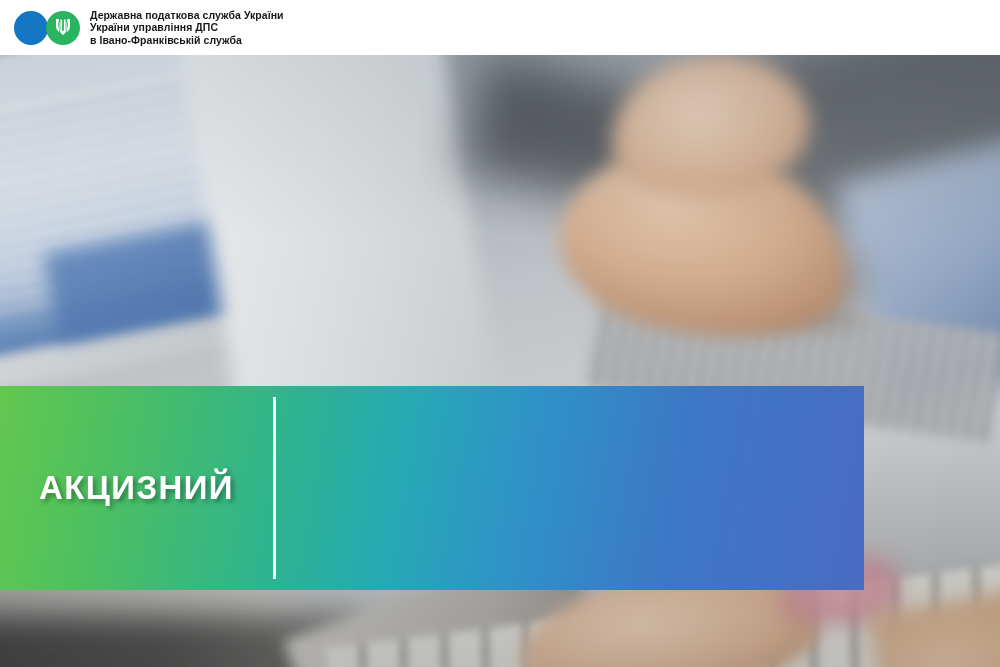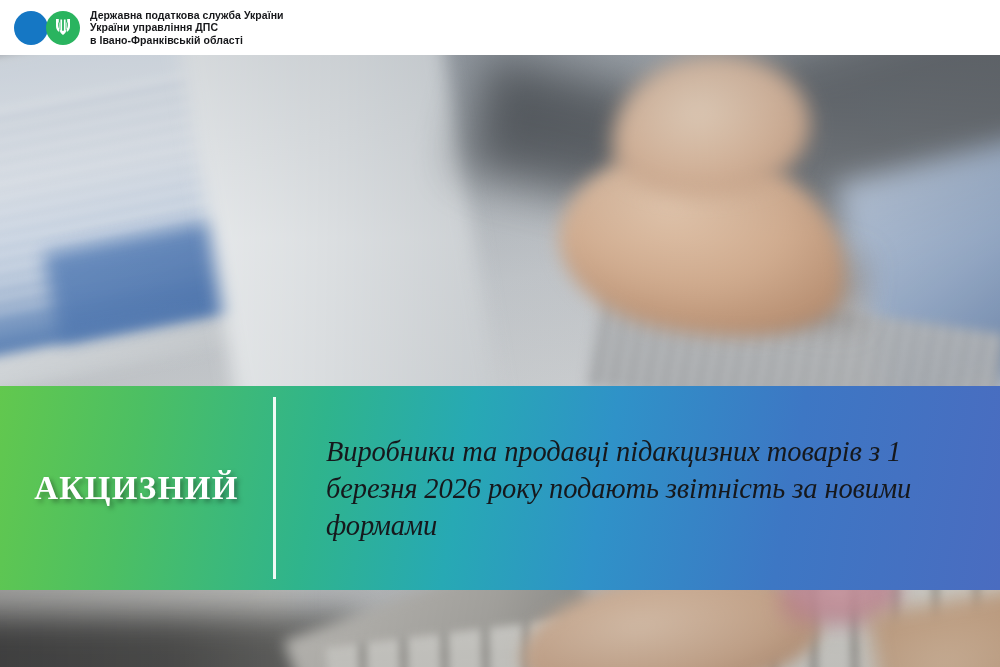--- a/index.html
+++ b/index.html
@@ -280,7 +280,7 @@
     <div id="org-title">
       <div>Державна податкова служба України</div>
       <div>України управління ДПС</div>
-      <div>в Івано-Франківській області</div>
+      <div>в Івано-Франківській служба</div>
     </div>
   </div>
 

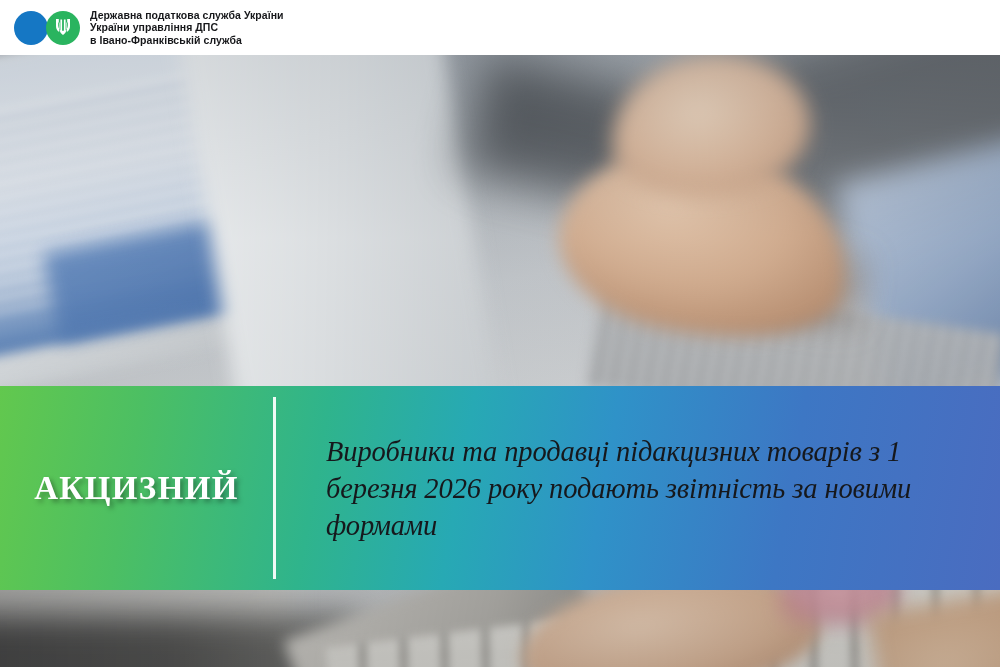--- a/index.html
+++ b/index.html
@@ -316,9 +316,6 @@
       </div>
     </div>
     <div id="banner-divider"></div>
-    <div id="banner-right">
-      <div id="banner-headline">Виробники та продавці підакцизних товарів з 1 березня 2026 року подають звітність за новими формами</div>
-    </div>
   </div>
 
 </div>

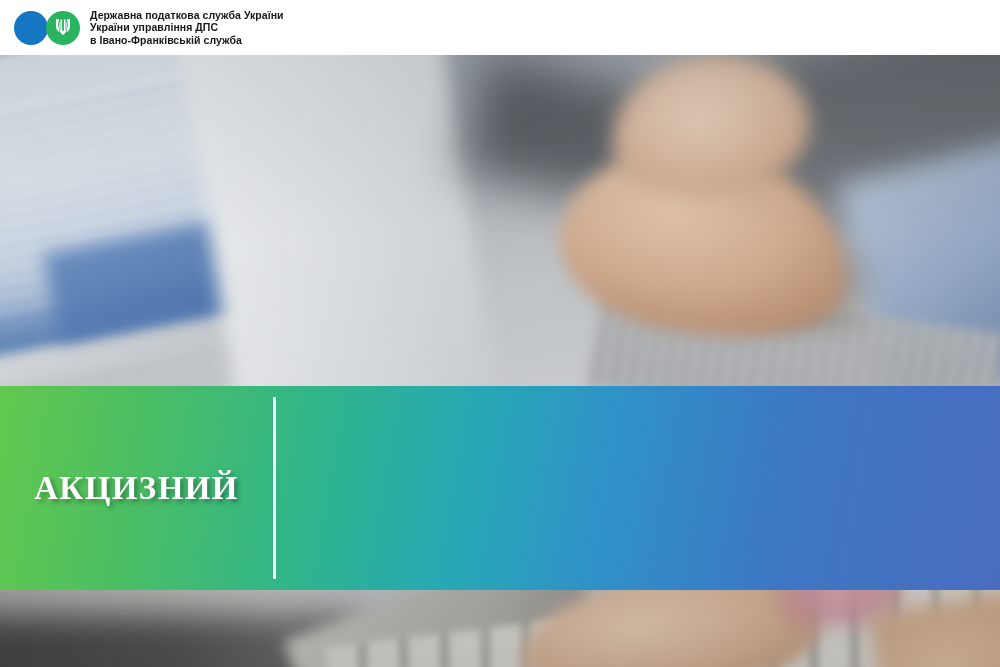--- a/index.html
+++ b/index.html
@@ -220,7 +220,7 @@
   
   #banner {
     position:absolute; left:0; top:386px;
-    width:1000px; height:204px;
+    width:864px; height:204px;
     z-index:20;
     background:linear-gradient(100deg,
       #62c84e 0%,
@@ -230,7 +230,7 @@
       #2f92c8 60%,
       #3d77c4 78%,
       #4a6cc0 100%);
-    display:flex; align-items:center;font-family:Liberation Serif, serif;
+    display:flex; align-items:center;
   }
   #banner-left {
     width:273px; flex:0 0 273px;

